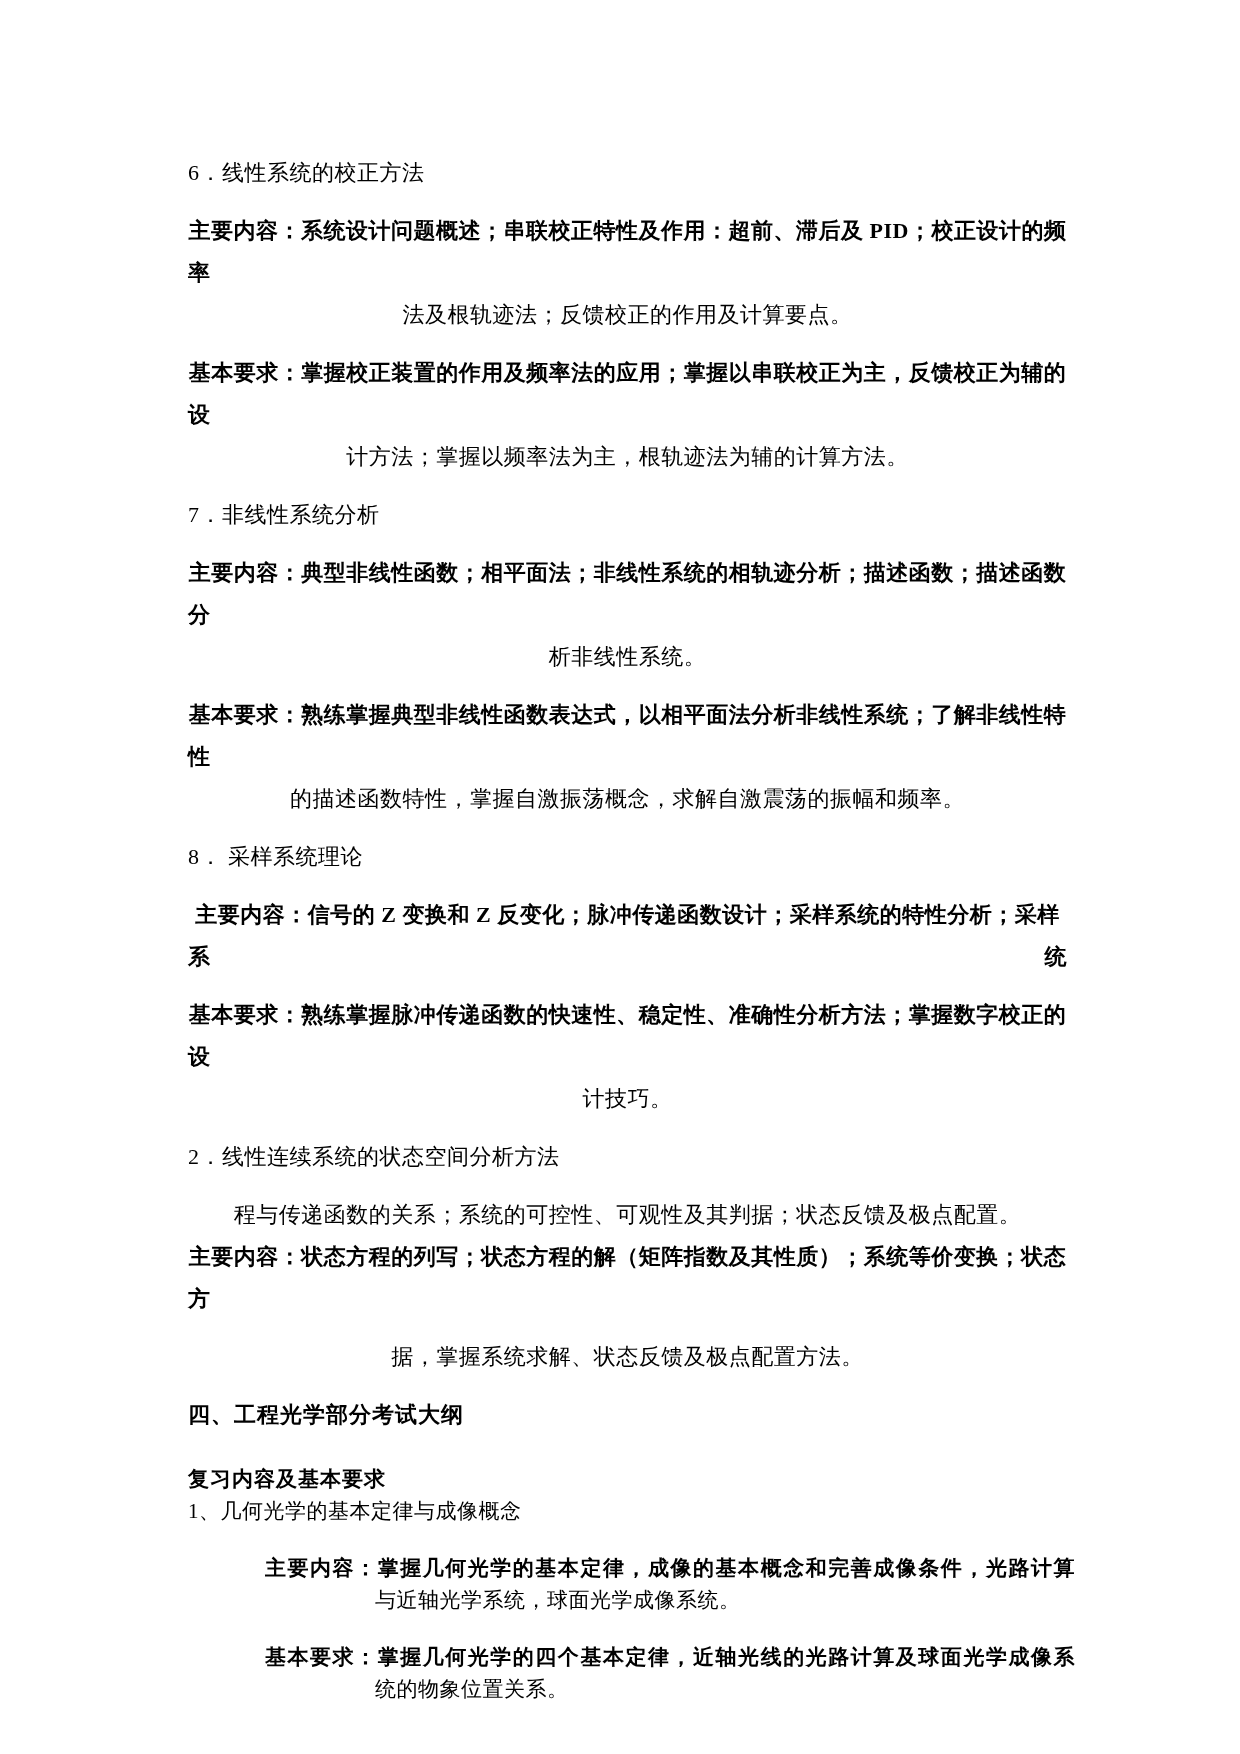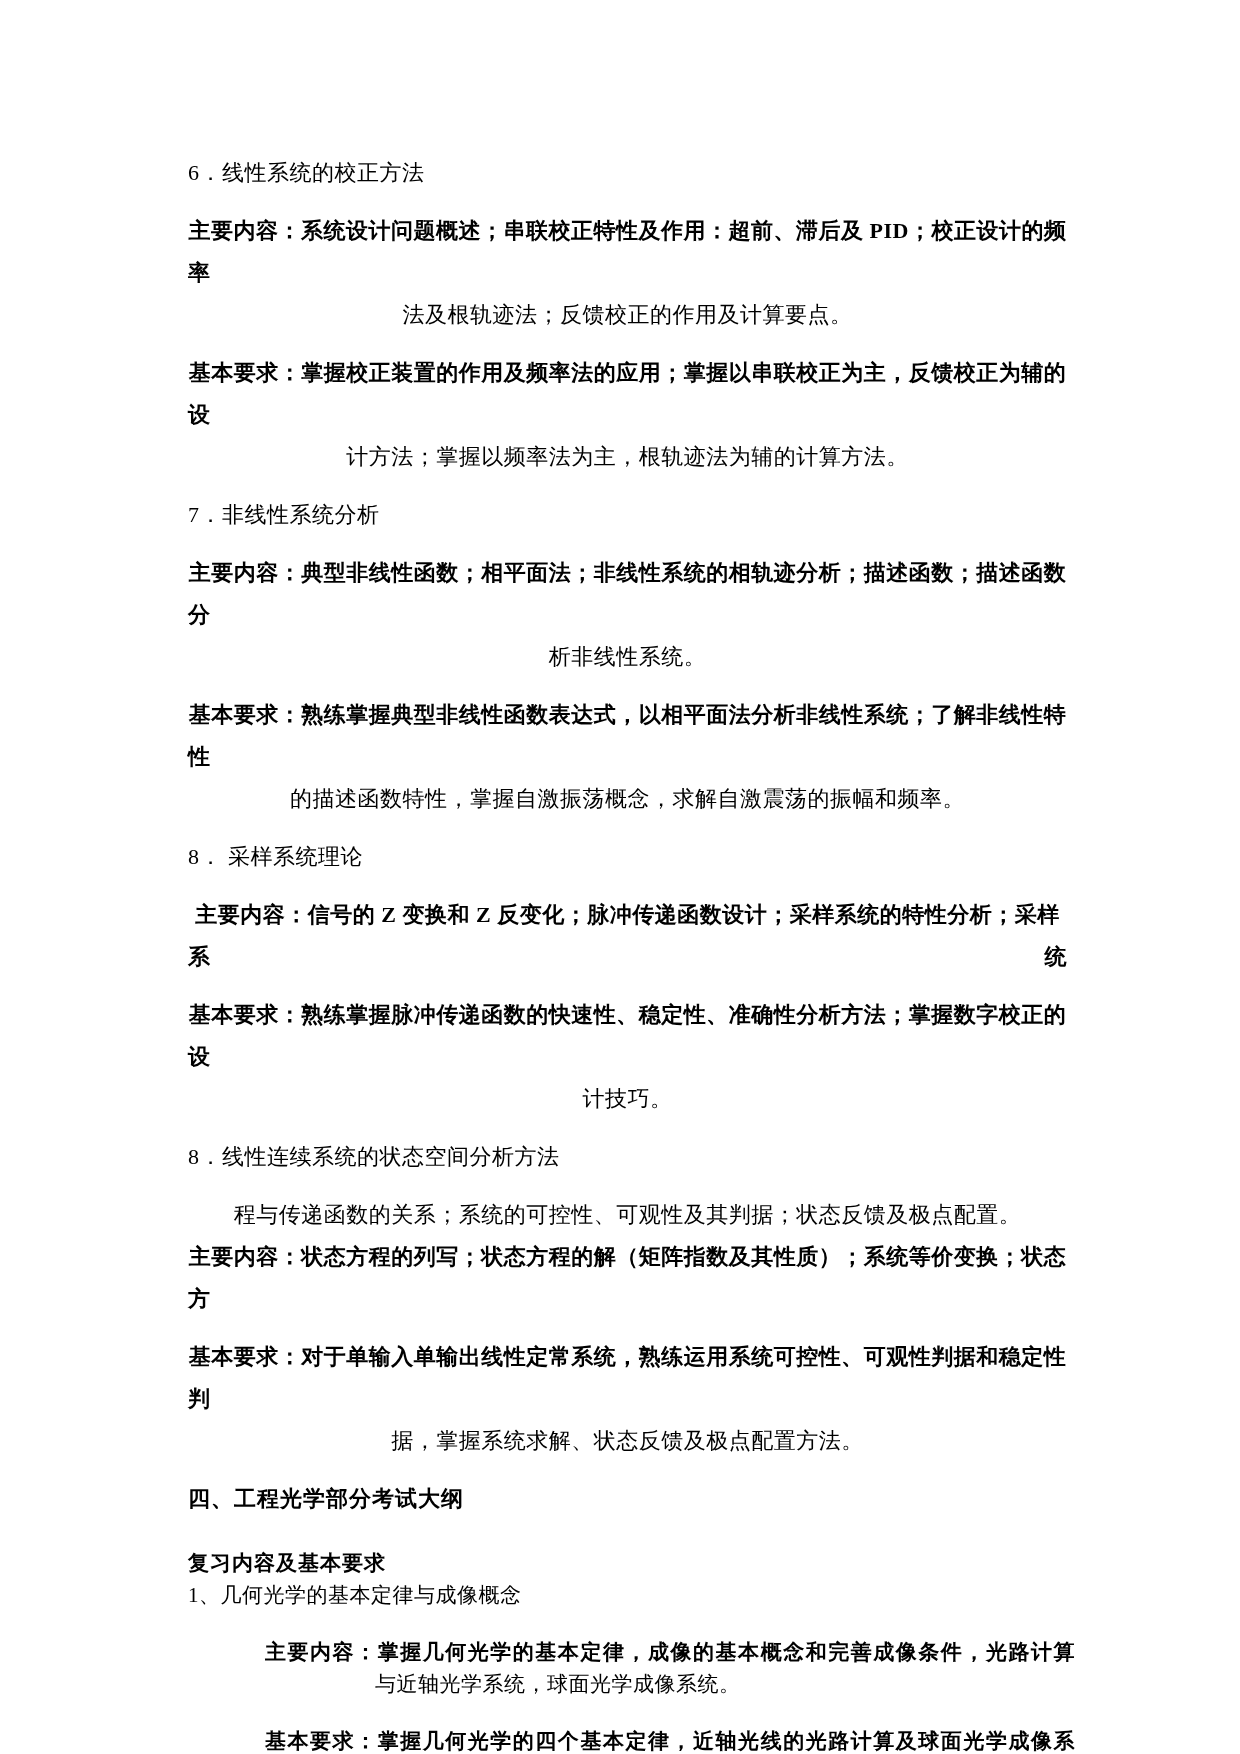--- a/index.html
+++ b/index.html
@@ -111,7 +111,7 @@
         <div class="ln">计技巧。</div>
       </div>
 
-      <div class="blk hline">8．线性连续系统的状态空间分析方法</div>
+      <div class="blk hline">2．线性连续系统的状态空间分析方法</div>
 
       <div class="blk">
         <div class="ln">程与传递函数的关系；系统的可控性、可观性及其判据；状态反馈及极点配置。</div>

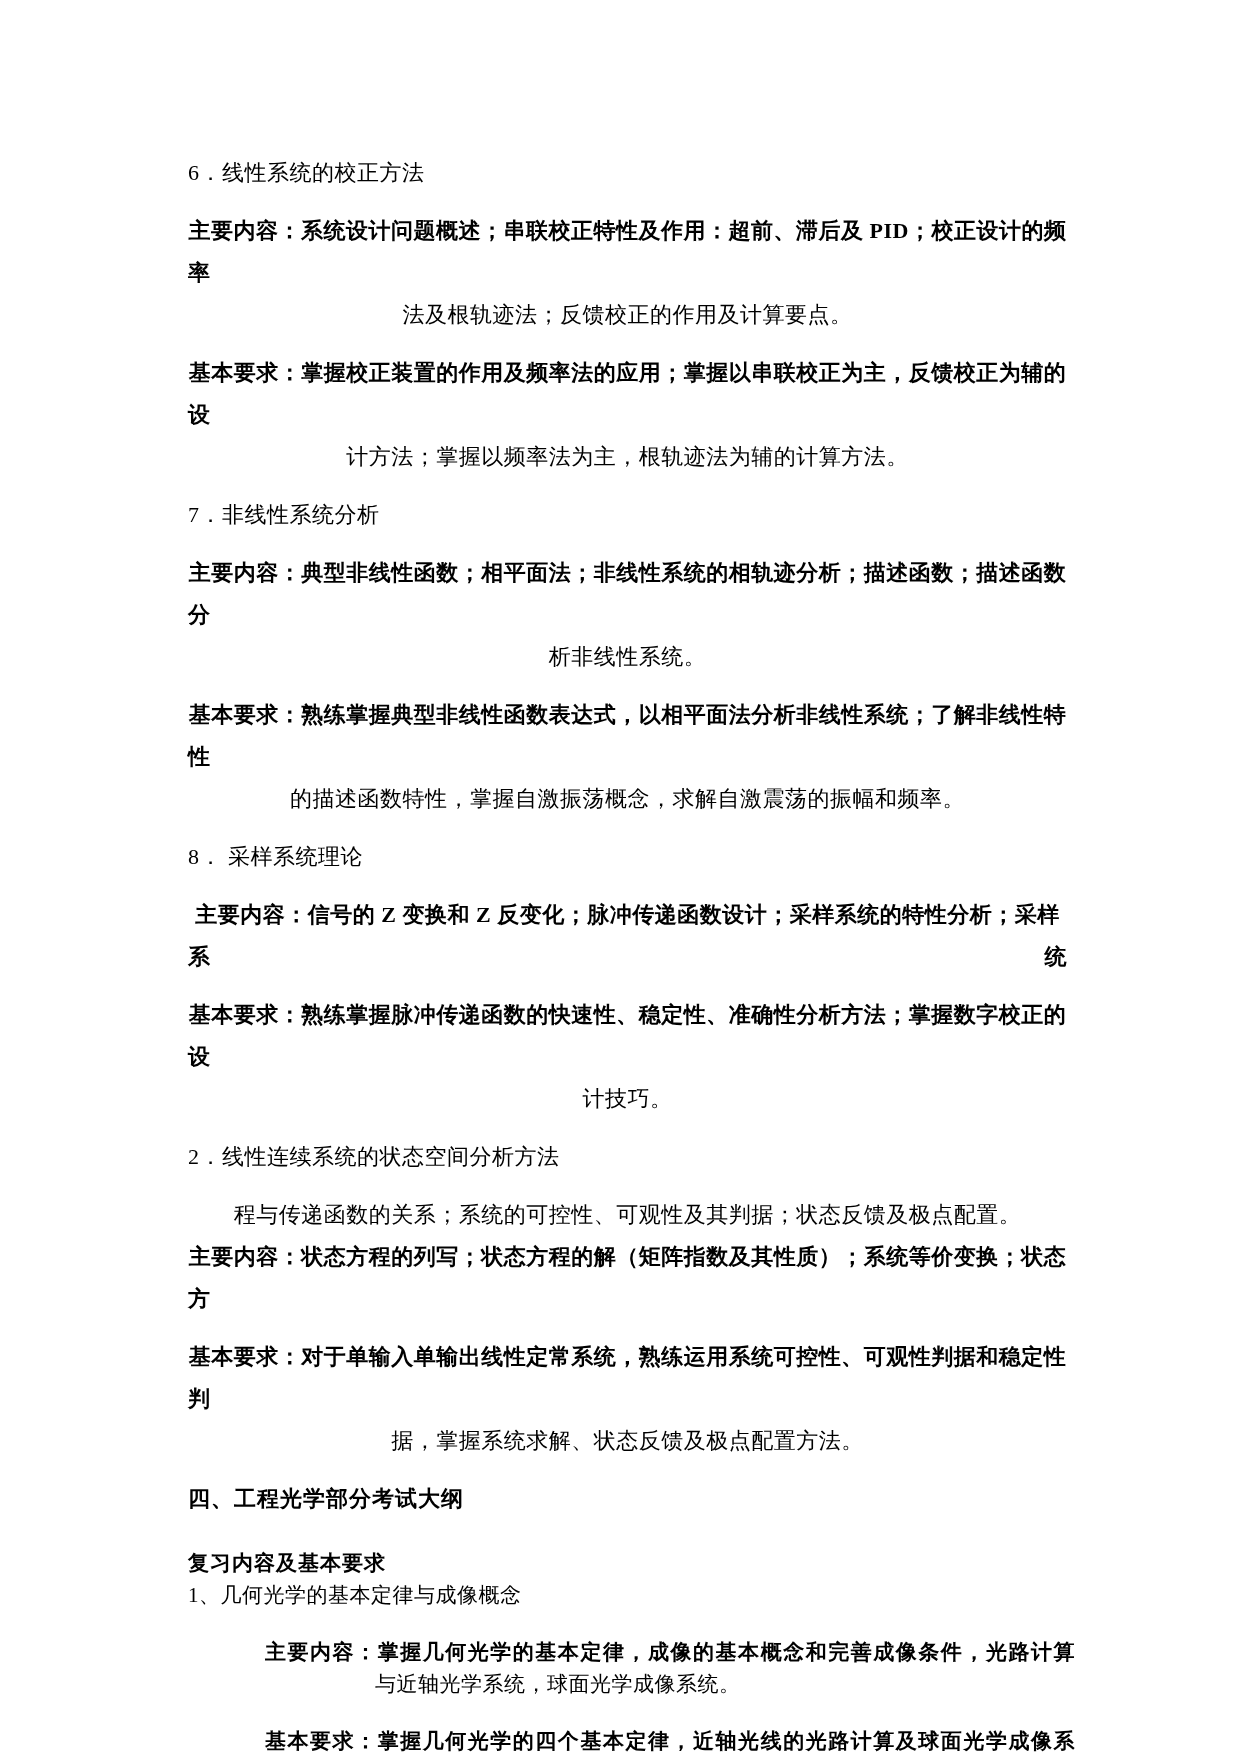--- a/index.html
+++ b/index.html
@@ -119,7 +119,6 @@
       </div>
 
       <div class="blk">
-        <div class="ln j">基本要求：对于单输入单输出线性定常系统，熟练运用系统可控性、可观性判据和稳定性判</div>
         <div class="ln">据，掌握系统求解、状态反馈及极点配置方法。</div>
       </div>
     </div>

